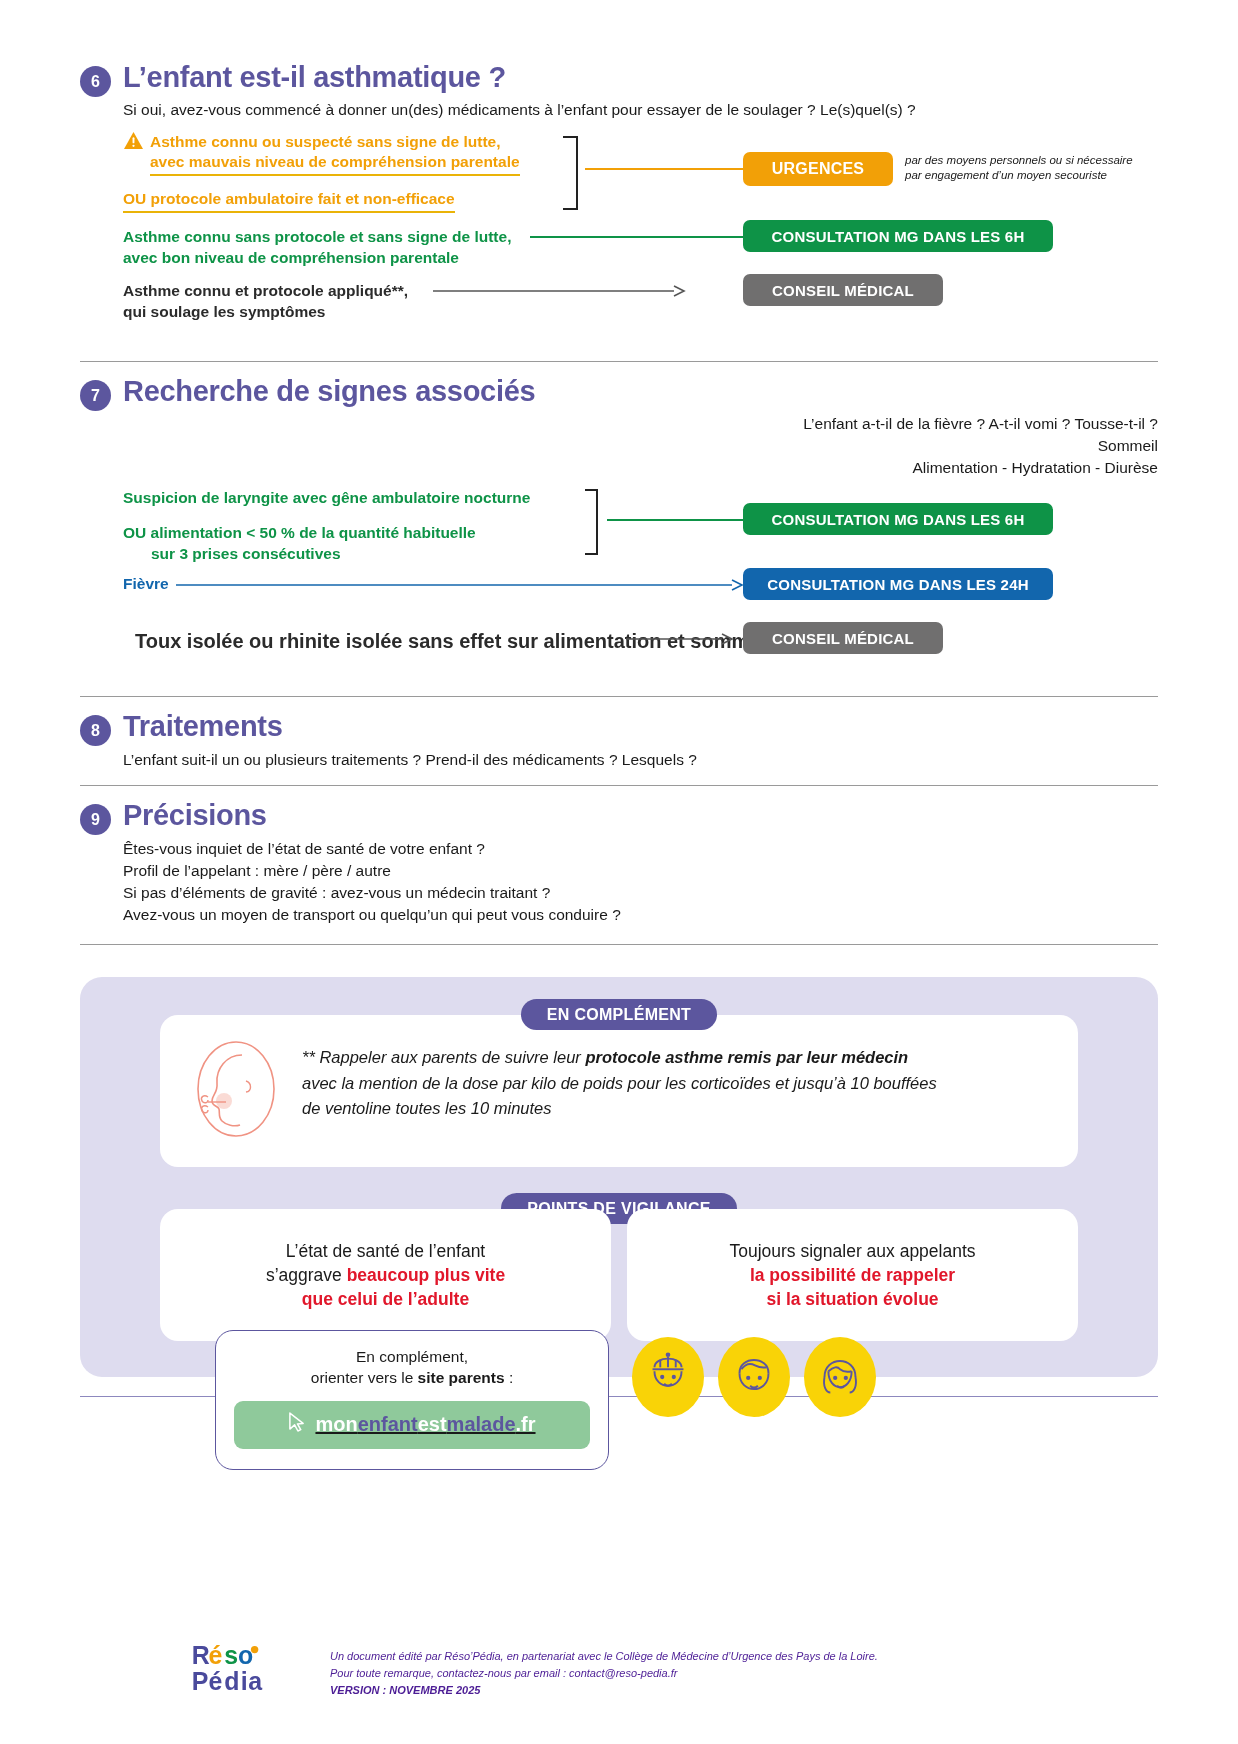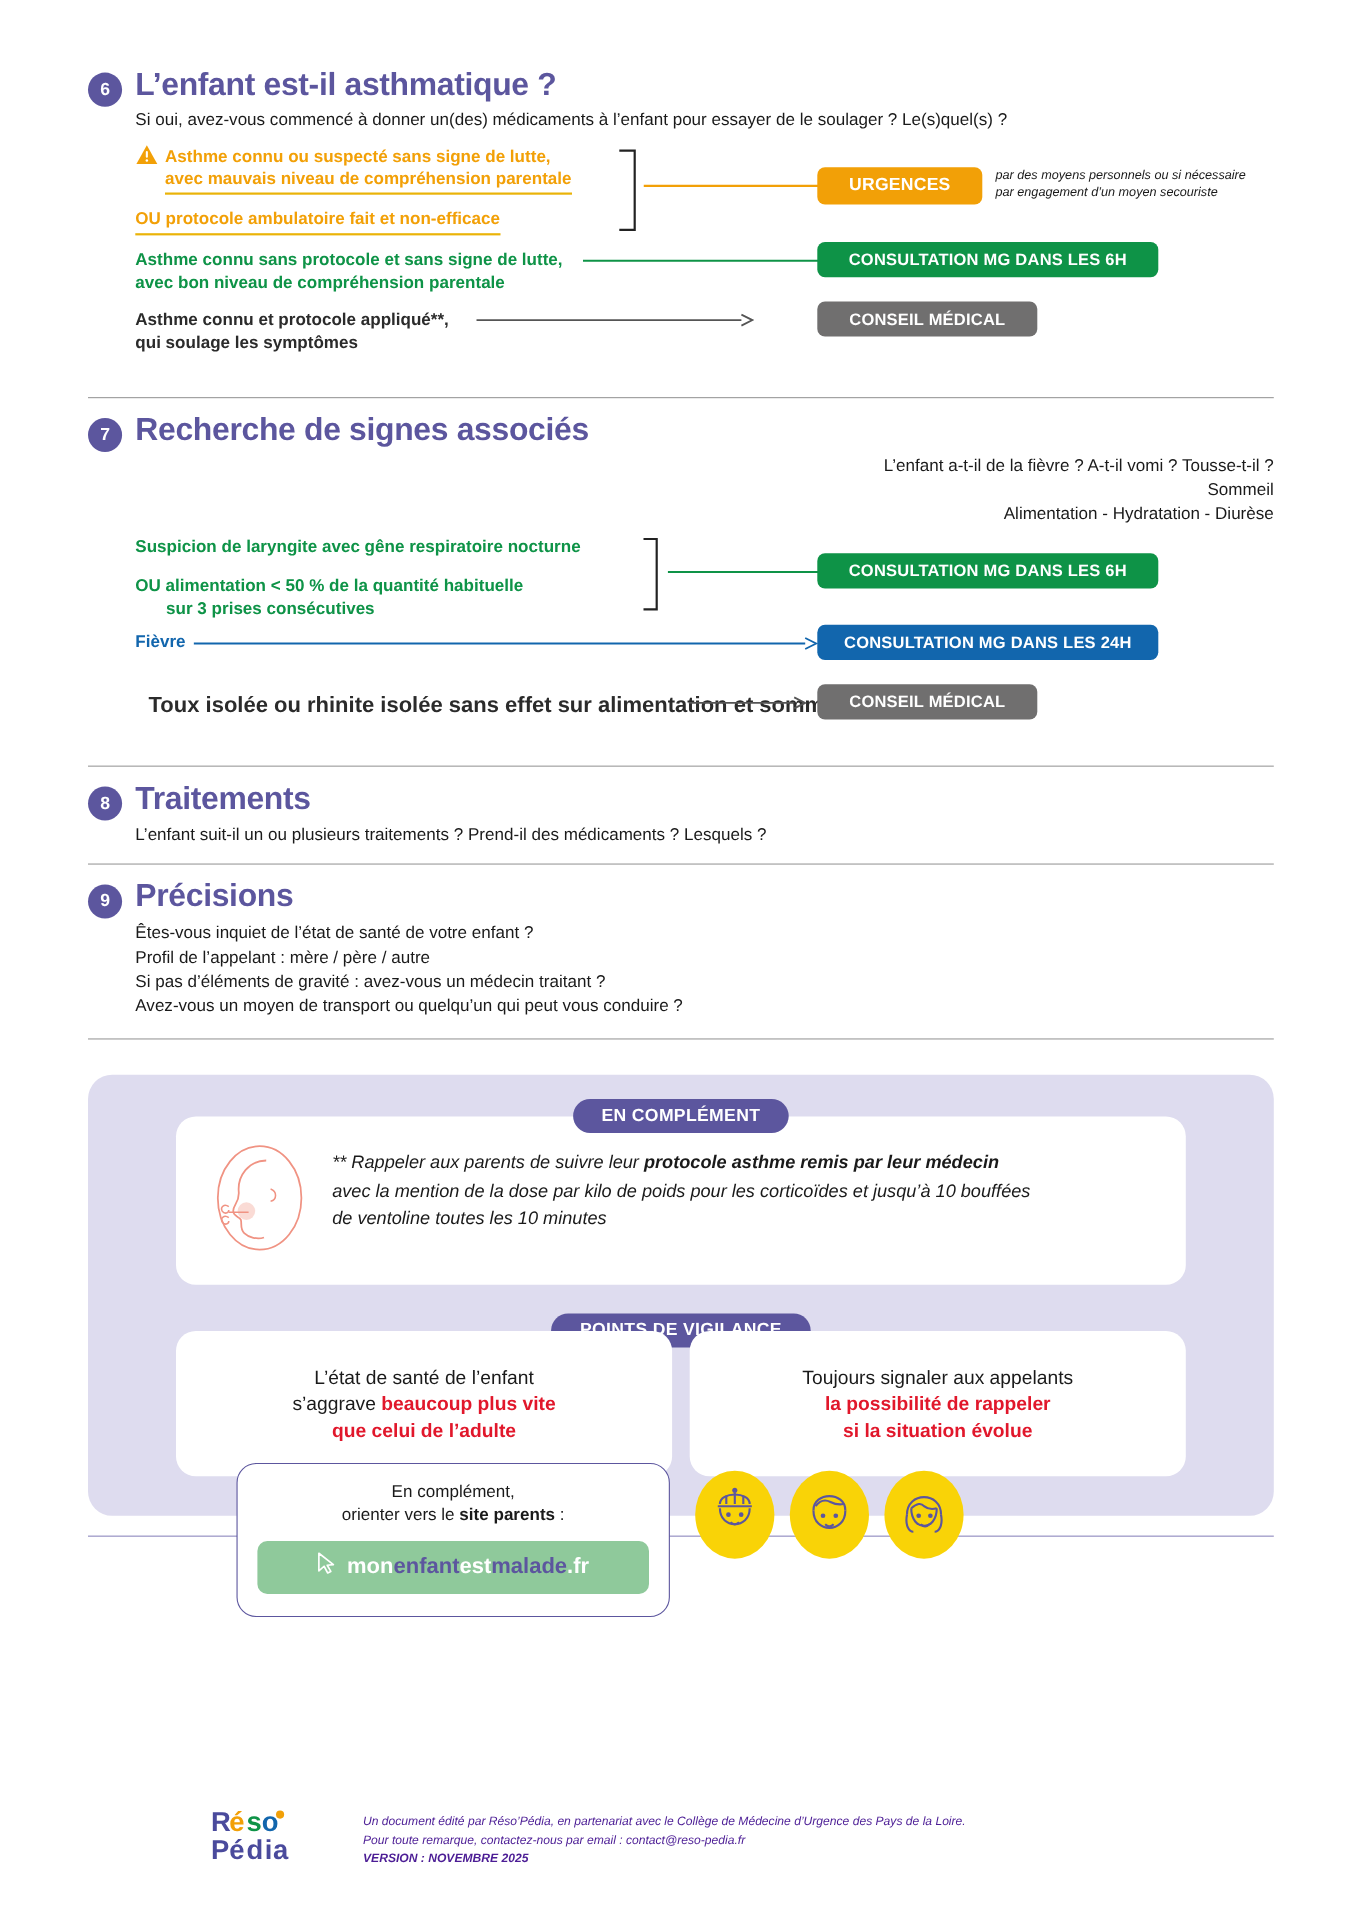--- a/index.html
+++ b/index.html
@@ -286,7 +286,7 @@
 
     <div class="flow" style="margin-top:9px; height:82px;">
       <div style="position:absolute; left:0; top:0; width:450px; font-size:15.5px; line-height:1.35;">
-        <div class="t-green">Suspicion de laryngite avec gêne respiratoire nocturne</div>
+        <div class="t-green">Suspicion de laryngite avec gêne ambulatoire nocturne</div>
         <div class="t-green" style="margin-top:14px;">OU alimentation &lt; 50 % de la quantité habituelle</div>
         <div class="t-green" style="margin-left:28px;">sur 3 prises consécutives</div>
       </div>

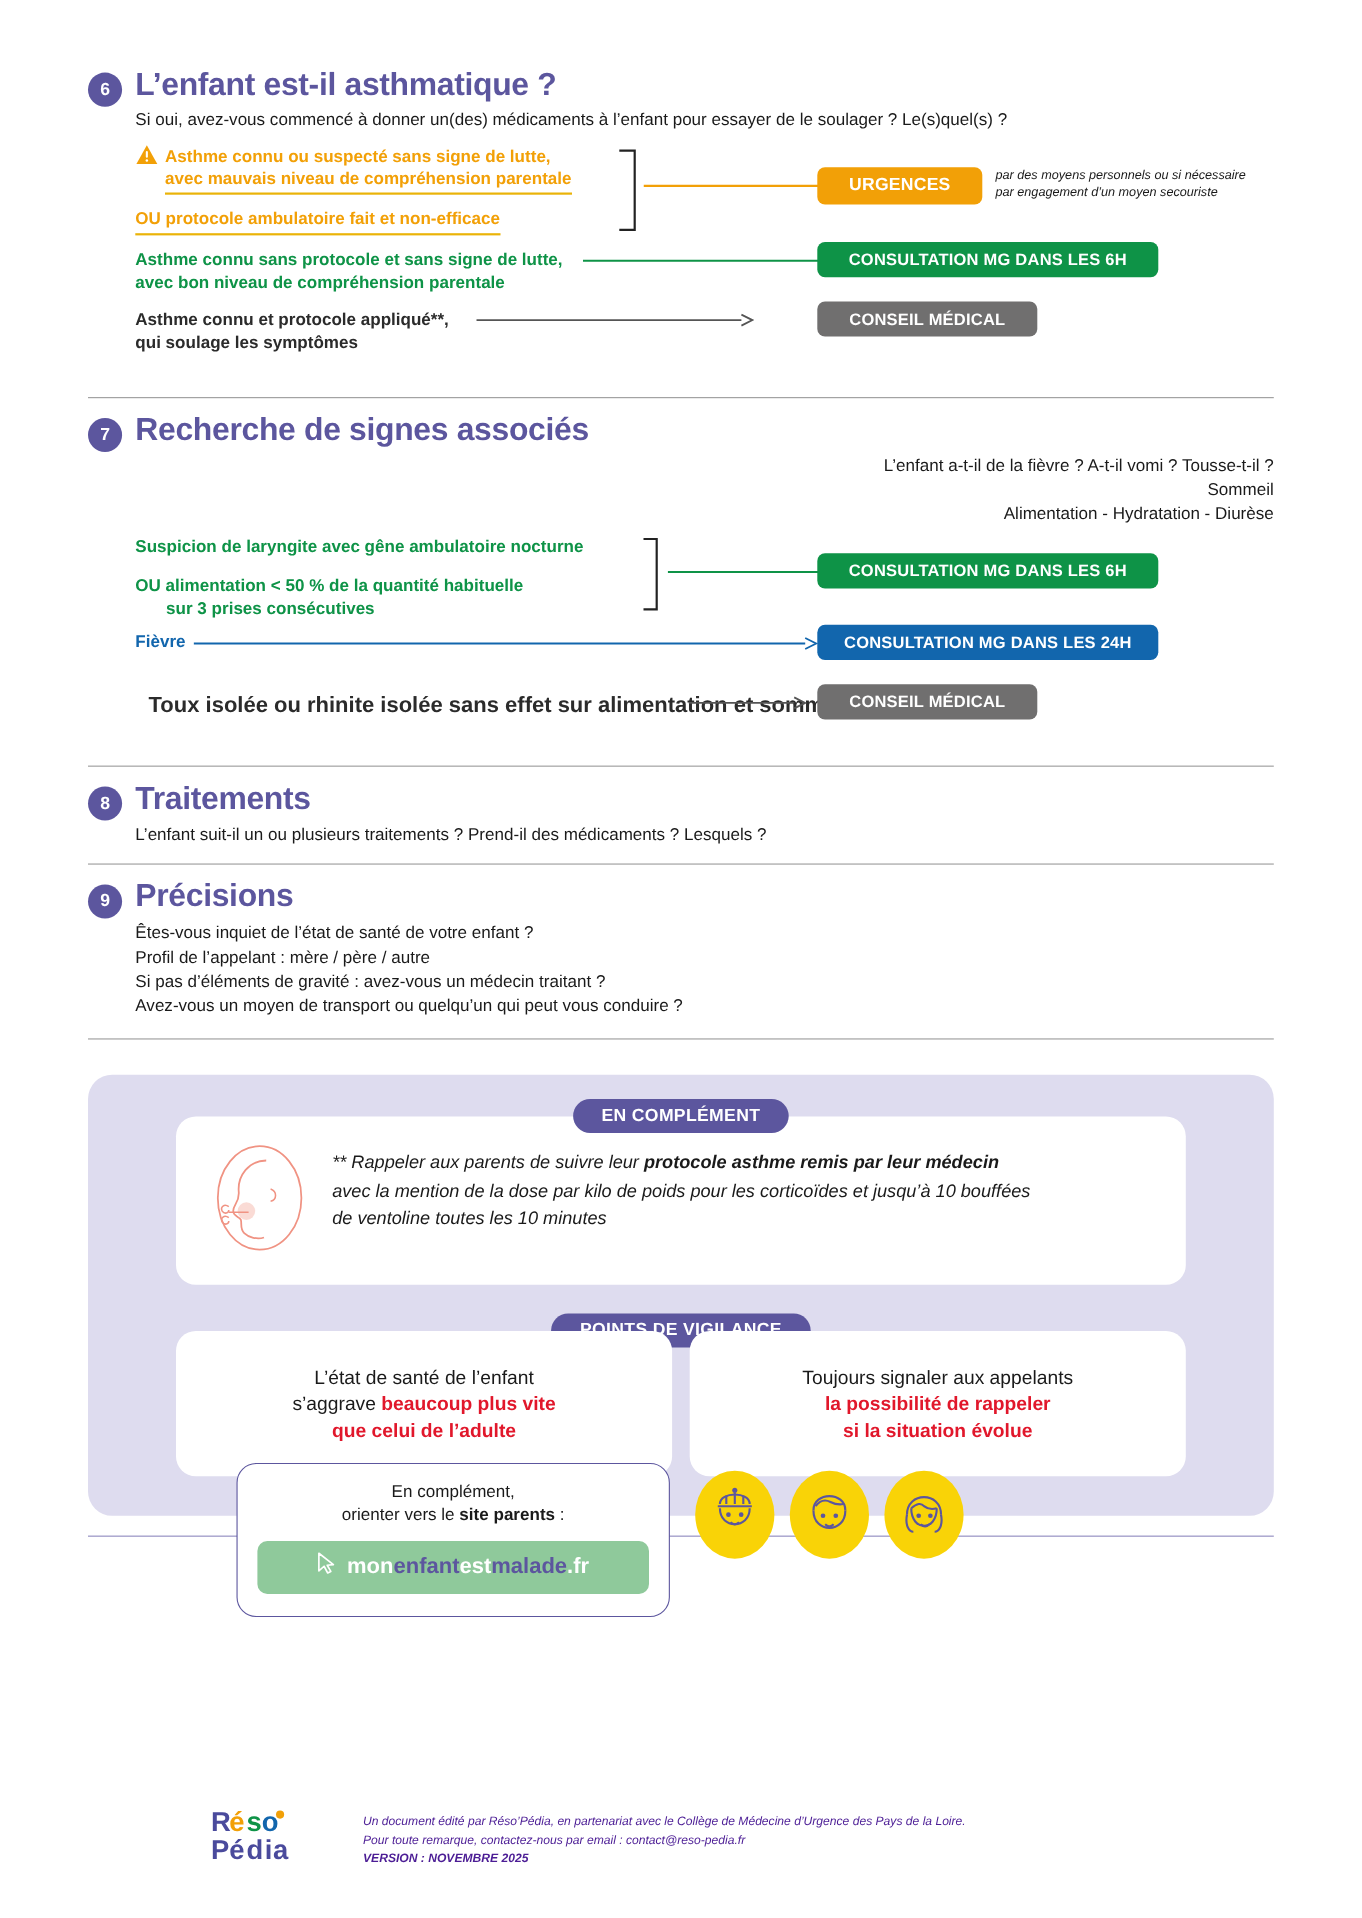--- a/index.html
+++ b/index.html
@@ -172,6 +172,7 @@
     gap: 10px;
     font-weight: bold;
     font-size: 20px;
+    text-decoration: underline;
   }
   .w-mon { color: #ffffff; }
   .w-enfant { color: #5c569e; }

